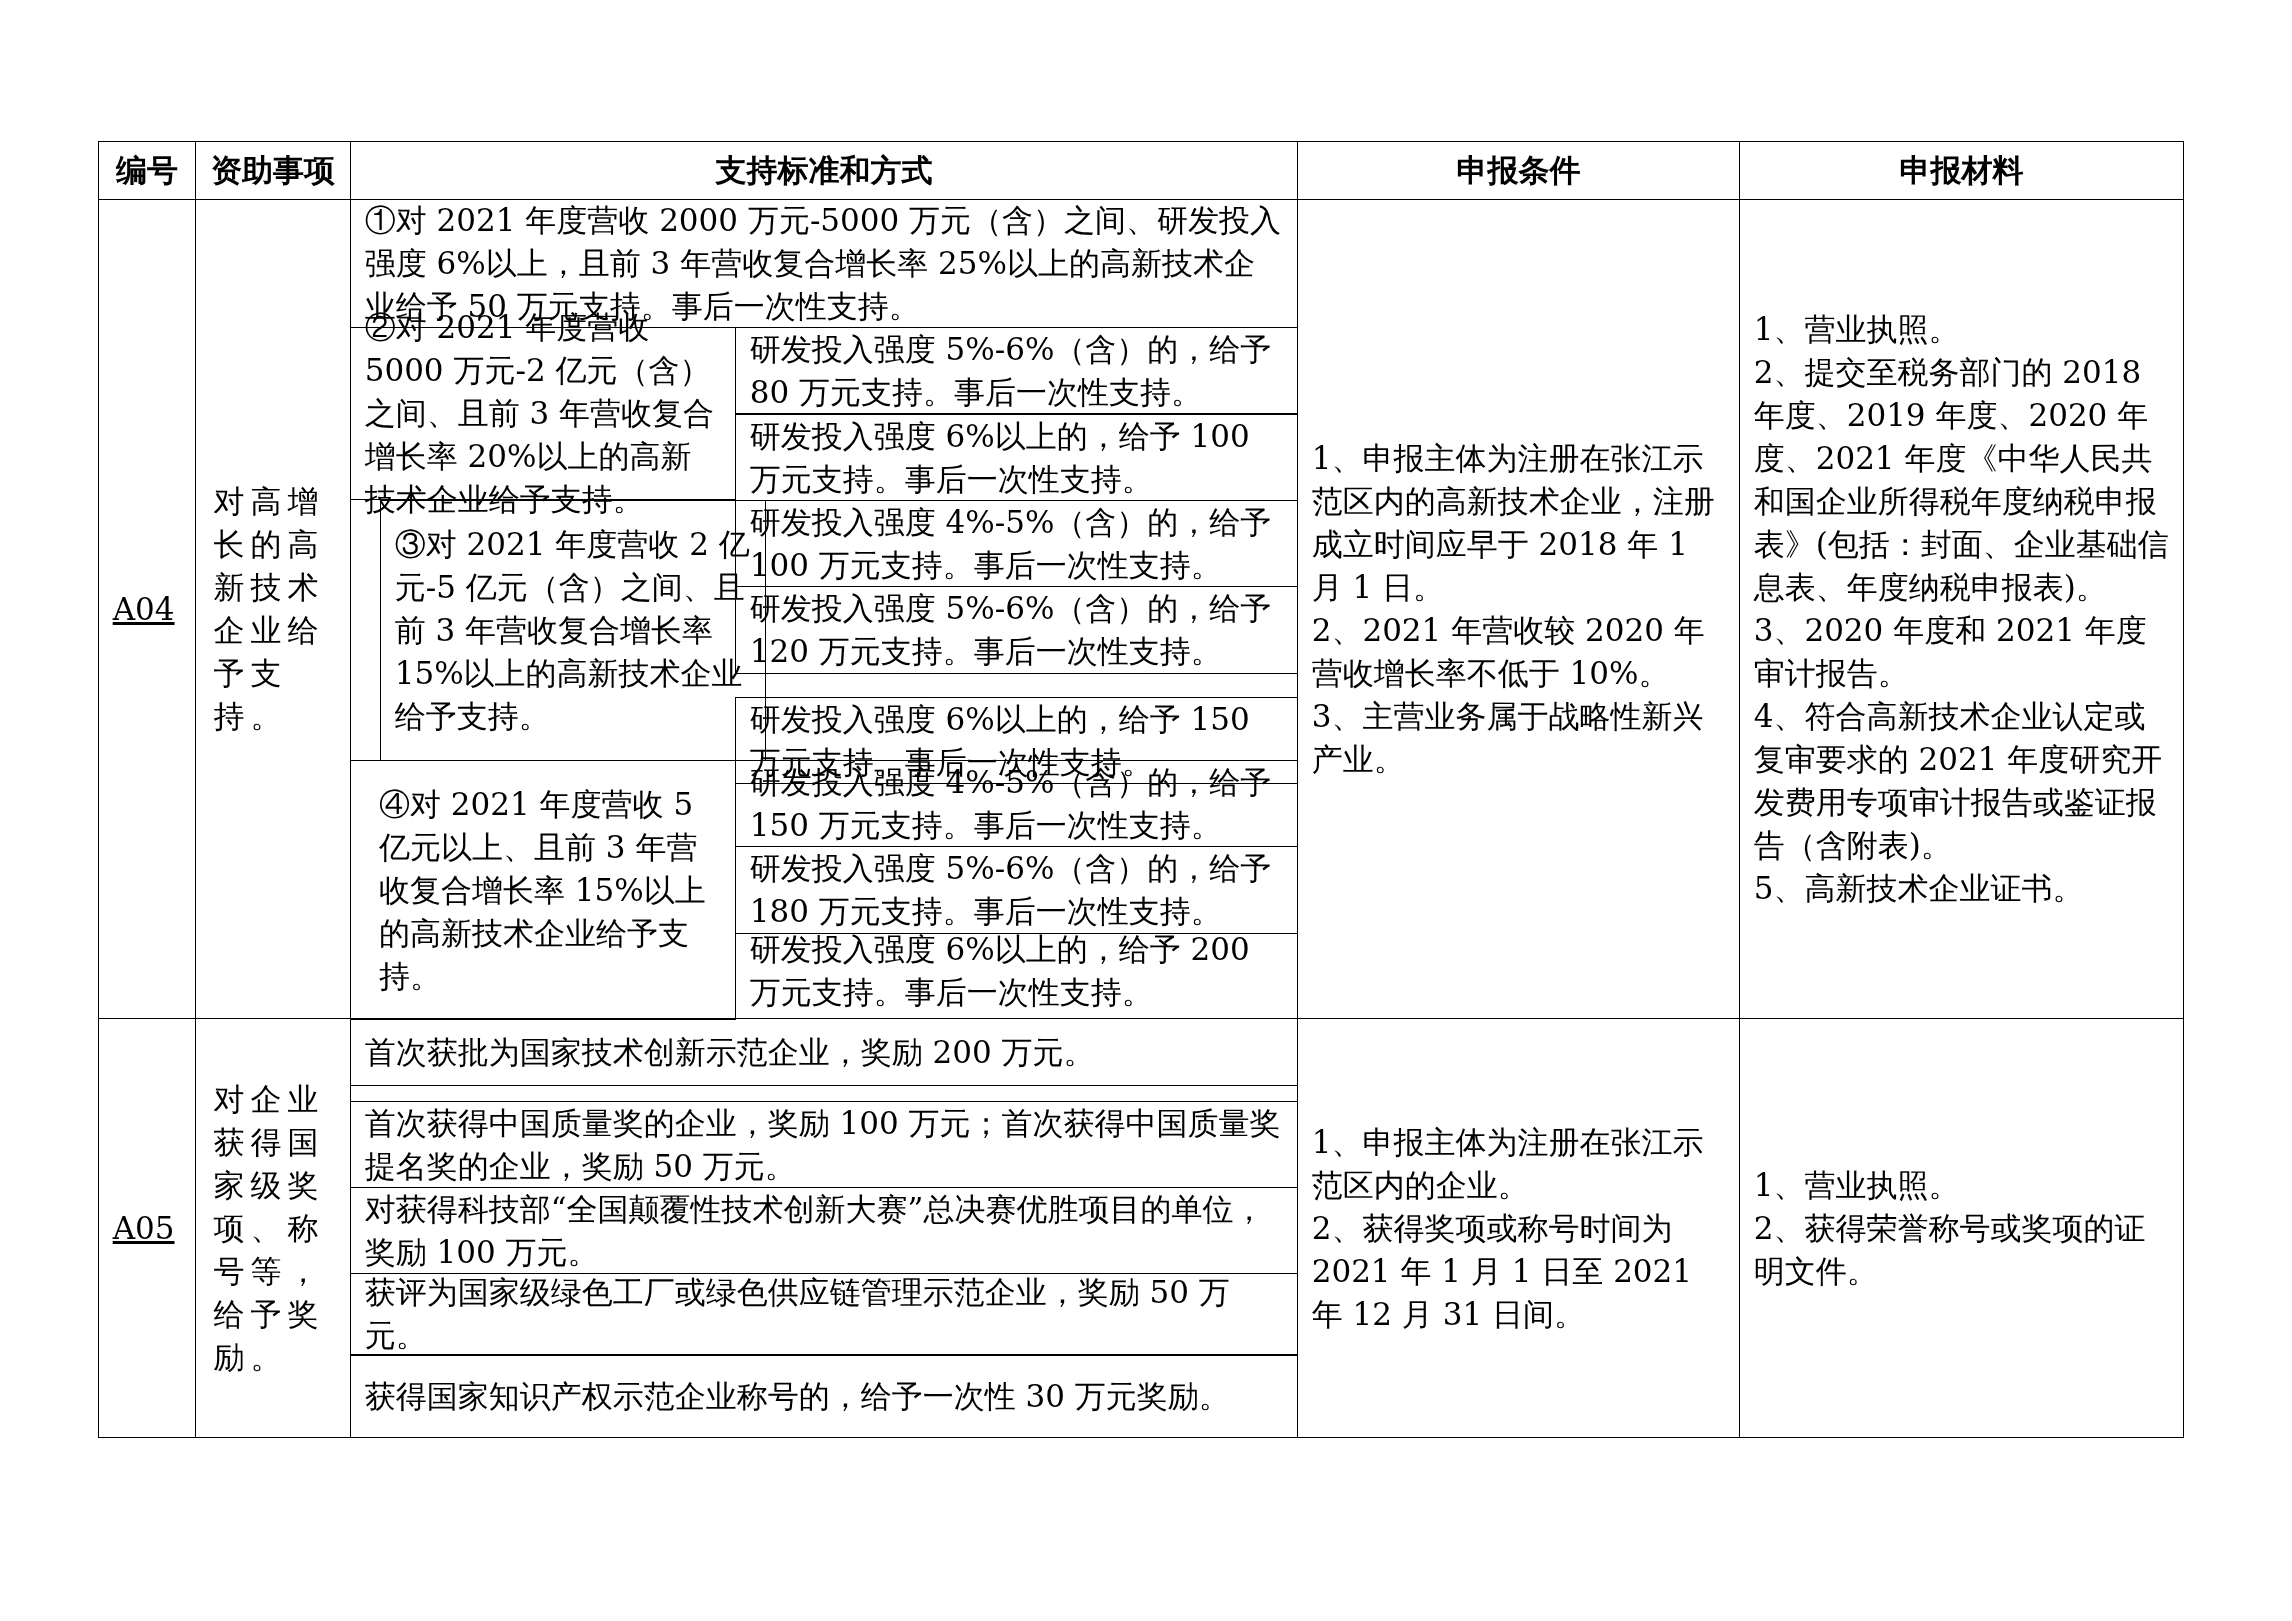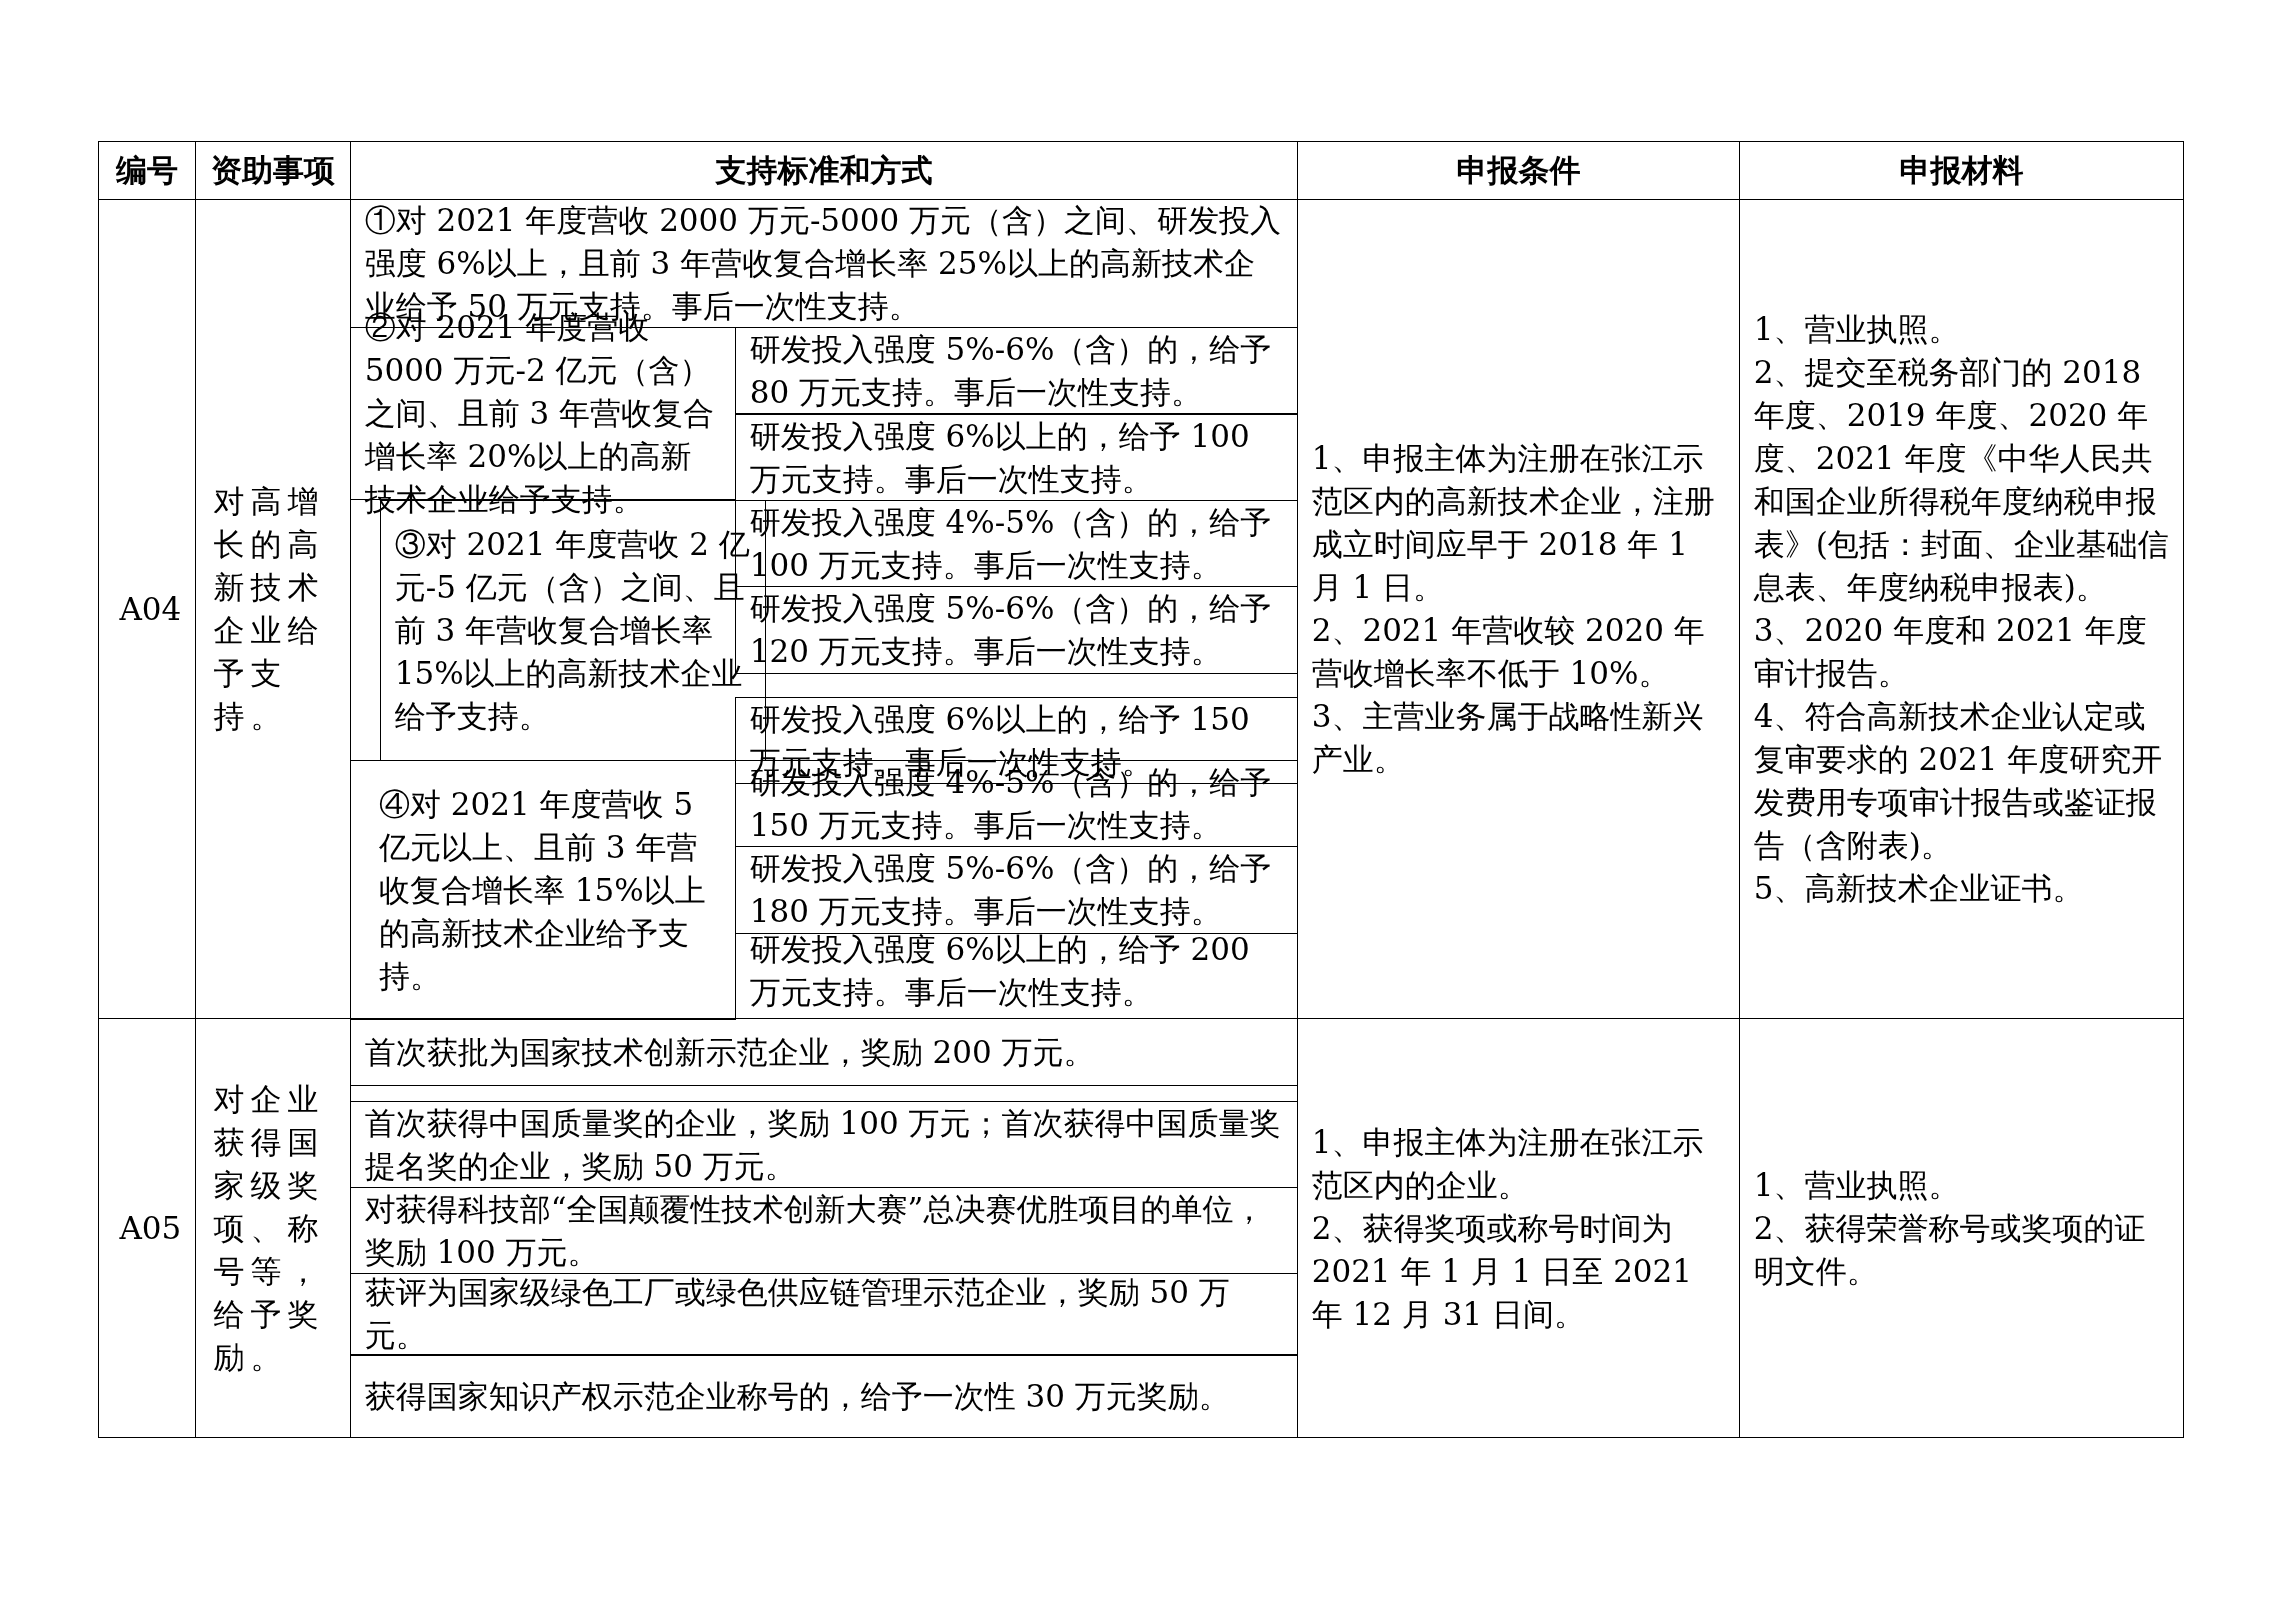--- a/index.html
+++ b/index.html
@@ -10,7 +10,7 @@
           display:flex; flex-direction:column; justify-content:center;
           padding:3.9px 13.7px; font-size:31px; line-height:43px; }
   .cell.head { align-items:center; font-weight:bold; font-family:"DejaVu Sans","Liberation Sans",sans-serif; }
-  .cell.center { align-items:flex-end; text-align:center; }
+  .cell.center { align-items:flex-start; text-align:center;text-decoration:underline; }
   .cell .txt { white-space:pre-line; }
   .cell.item { padding:3.9px 17.6px; letter-spacing:5.9px; line-height:43px; }
   .ul { white-space:pre-line; }

